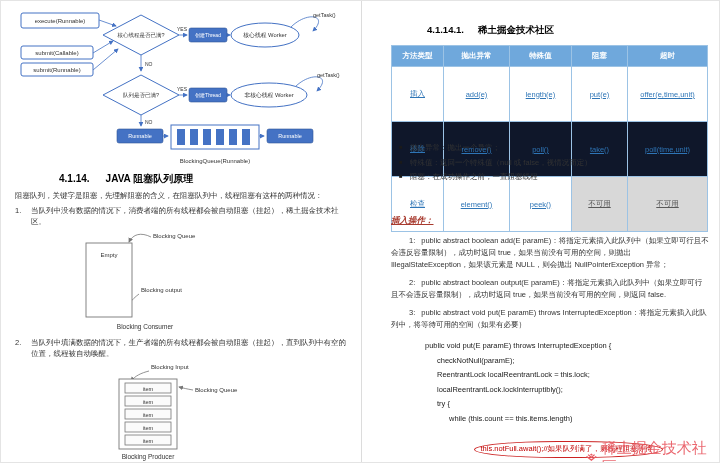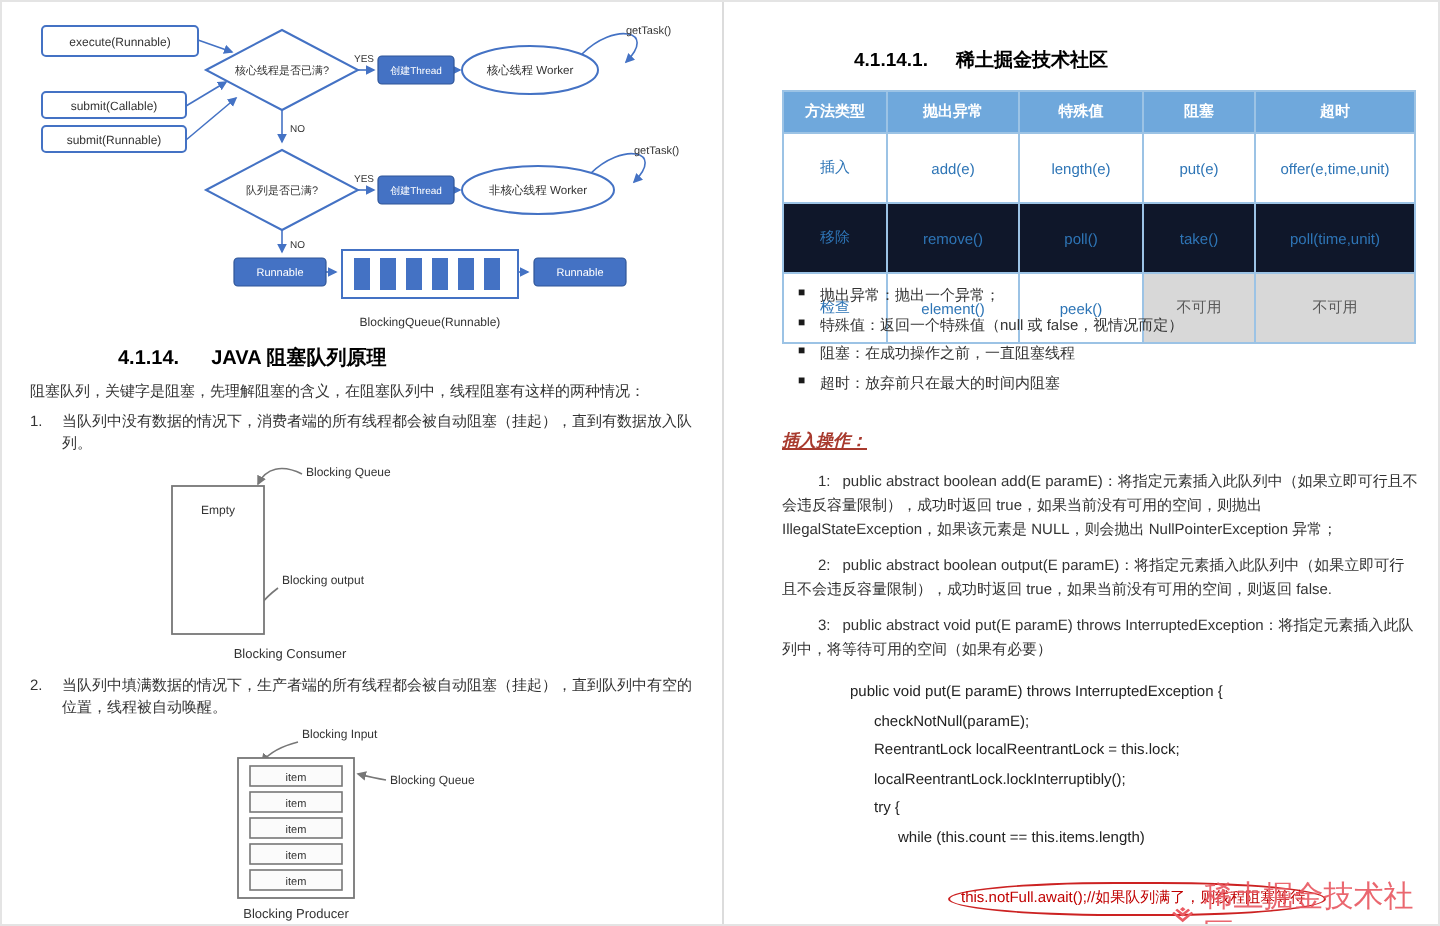--- a/index.html
+++ b/index.html
@@ -40,7 +40,7 @@
   .sec-title-r .gap { display:inline-block; width:14px; }
   .tbl { position:absolute; left:390px; top:44px; border-collapse:collapse; font-size:7.5px; }
   .tbl th { background:#6fa8dc; color:#fff; font-weight:bold; border:1px solid #9cc3e5; padding:5px 2px; text-align:center; }
-  .tbl td { color:#2e75b6; border:1px solid #9cc3e5; padding:12px 2px; text-align:center; background:#fff; }
+  .tbl td { color:#2e75b6; border:1px solid #9cc3e5; padding:22px 2px; text-align:center; background:#fff;text-decoration:underline; }
   .tbl tr.alt td { background:#0f172a; }
   .tbl td.na { background:#d8d8d8; color:#595959;margin-left:24px; }
   .bullets { position:absolute; left:398px; top:142px; font-size:7.5px; color:#333; }

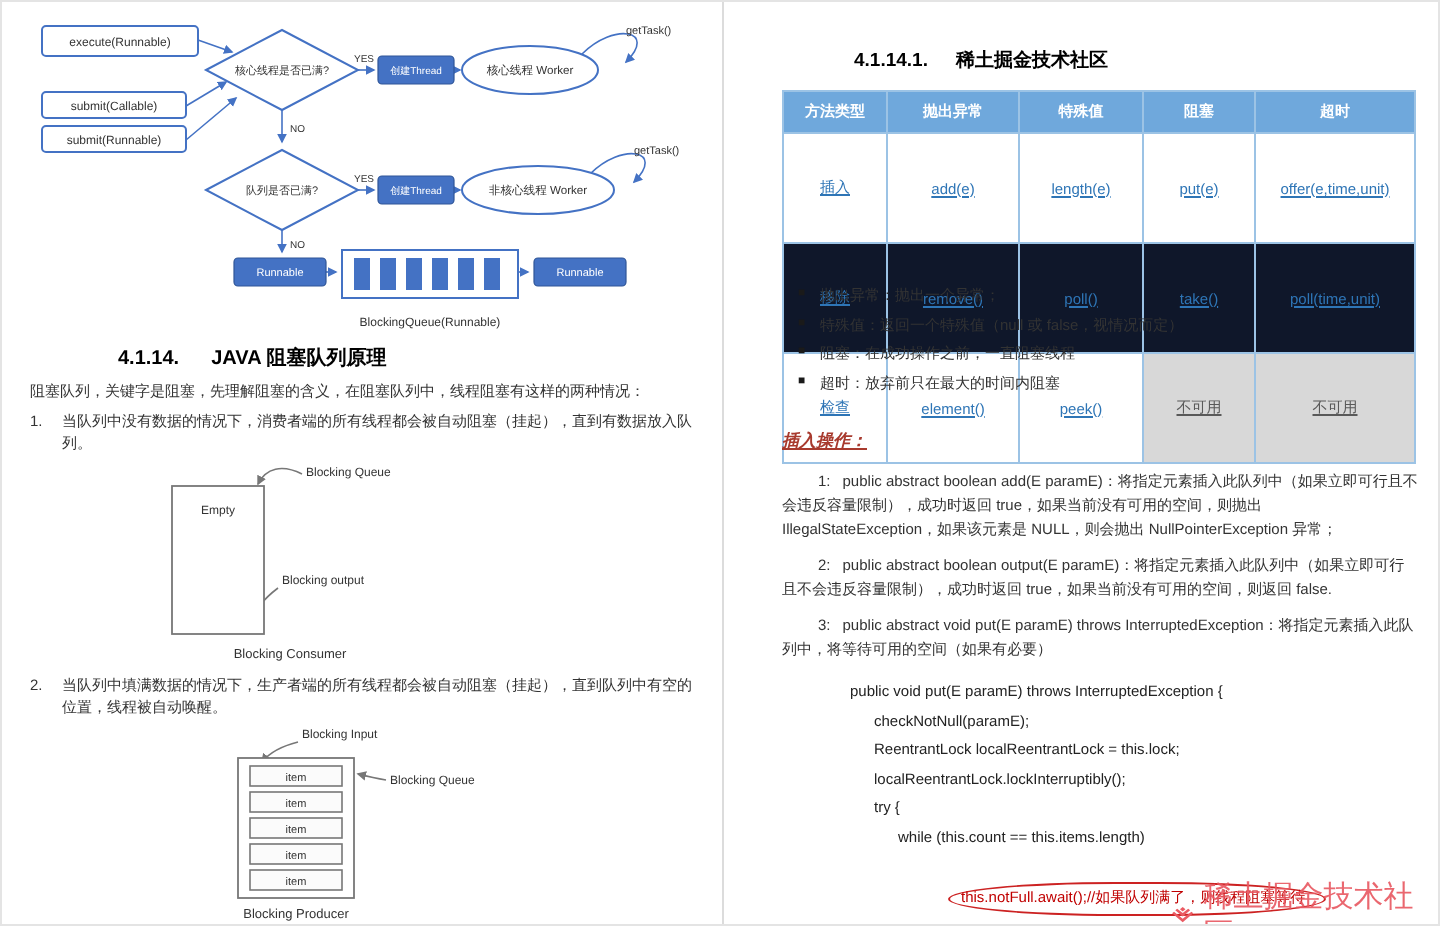--- a/index.html
+++ b/index.html
@@ -247,10 +247,6 @@
       <span class="sq">■</span>
       <span>阻塞：在成功操作之前，一直阻塞线程</span>
     </div>
-    <div class="bullet">
-      <span class="sq">■</span>
-      <span>超时：放弃前只在最大的时间内阻塞</span>
-    </div>
   </div>
 
   <div class="ins-head">插入操作：</div>

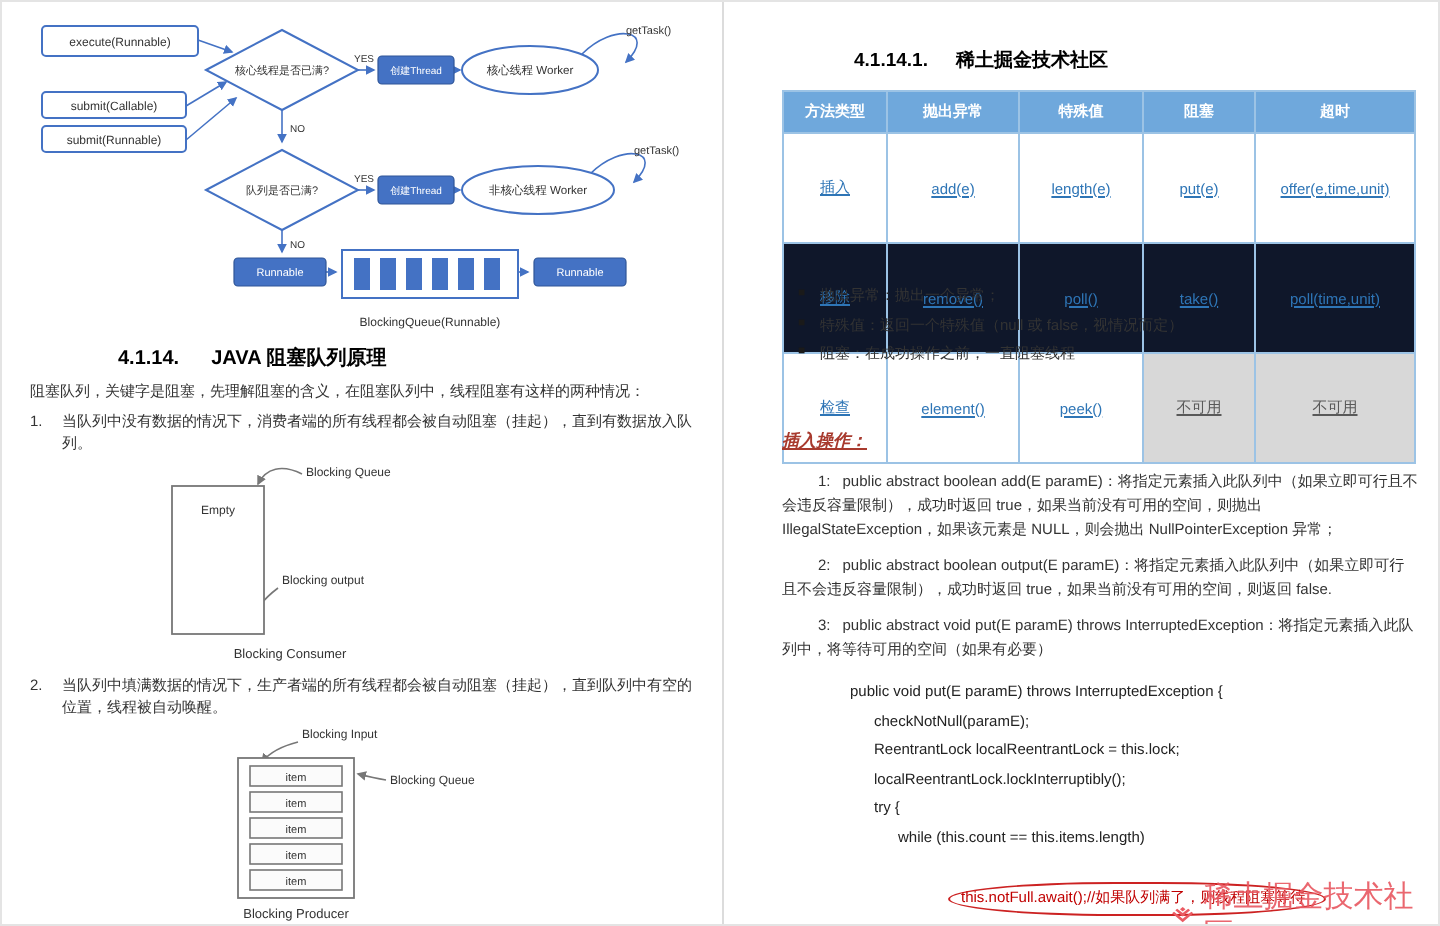--- a/index.html
+++ b/index.html
@@ -141,7 +141,7 @@
 
   <div class="listitem li1">
     <span class="num">1.</span>
-    <span class="txt">当队列中没有数据的情况下，消费者端的所有线程都会被自动阻塞（挂起），直到有数据放入队列。</span>
+    <span class="txt">当队列中没有数据的情况下，消费者端的所有线程都会被自动阻塞（挂起），稀土掘金技术社区。</span>
   </div>
 
   <div class="diag1">

